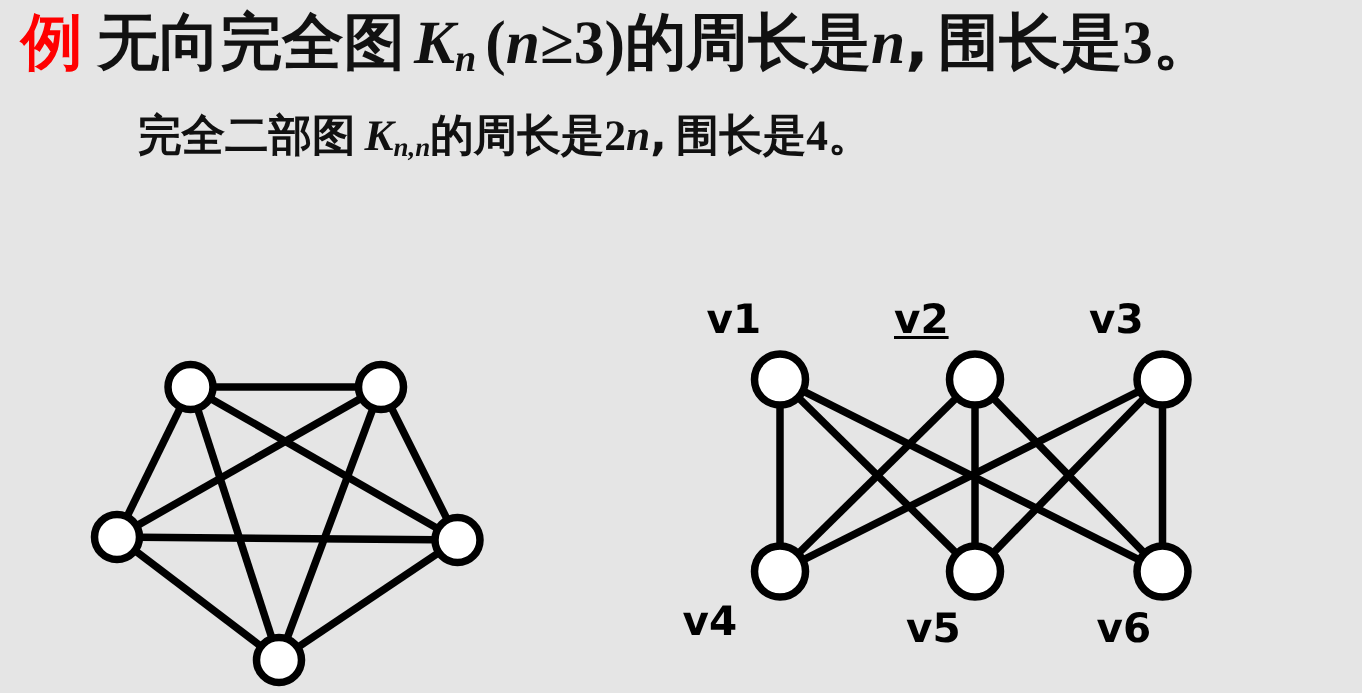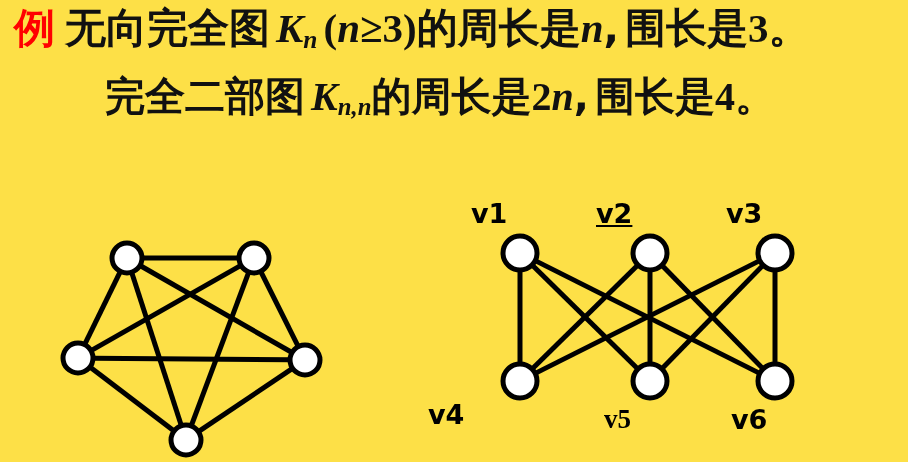--- a/index.html
+++ b/index.html
@@ -11,7 +11,7 @@
     position: relative;
     width: 908px;
     height: 462px;
-    background: #fde047;
+    background: #e5e5e5;
     overflow: hidden;
     font-family: "Liberation Serif", "DejaVu Serif", serif;
   }

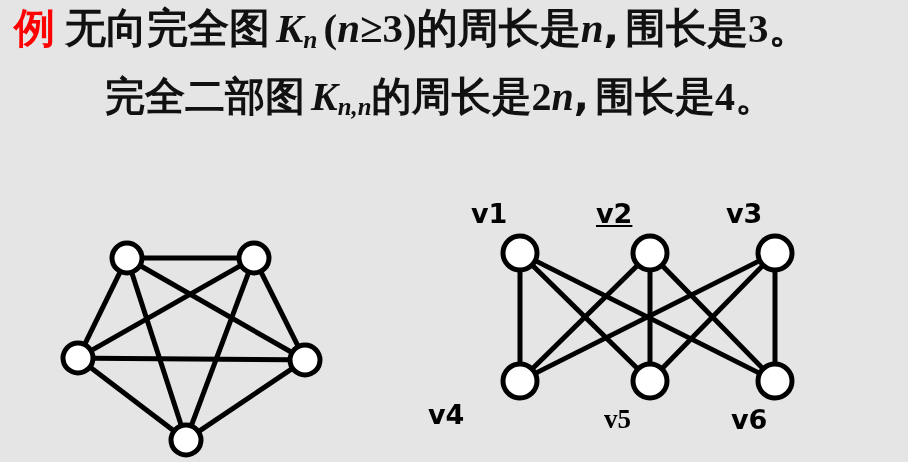--- a/index.html
+++ b/index.html
@@ -30,9 +30,9 @@
     font-size: 41px;
   }
   #line2 {
-    left: 105px;
+    left: 92px;
     top: 76px;
-    font-size: 40px;
+    font-size: 29px;
   }
   .cjk {
     font-family: "DejaVu Sans", "Liberation Sans", sans-serif;

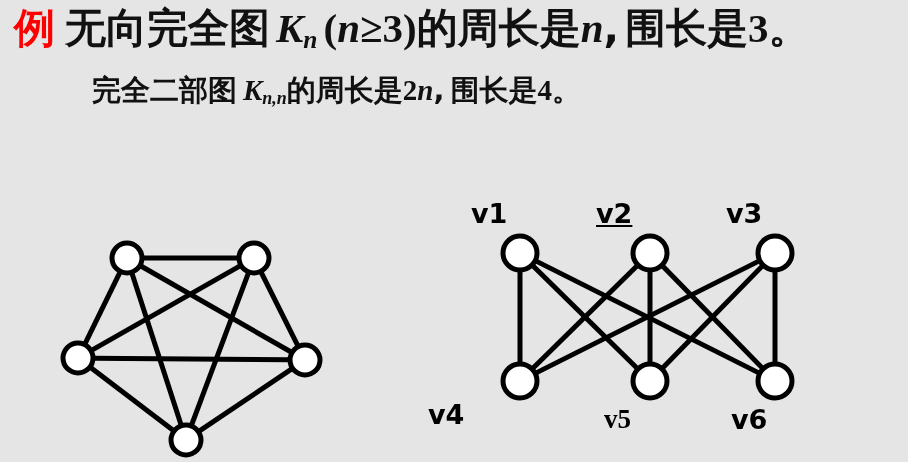--- a/index.html
+++ b/index.html
@@ -143,7 +143,7 @@
         <div class="vlabel" style="left: 23px; top: 5px; margin-left: 28px;">v1</div>
         <div class="vlabel" style="left: 176px; top: 5px; text-decoration: underline;">v2</div>
         <div class="vlabel" style="left: 306px; top: 5px;">v3</div>
-        <div class="vlabel" style="left: 8px; top: 206px;">v4</div>
+        <div class="vlabel" style="left: 35px; top: 206px;">v4</div>
         <div class="vlabel" style="left: 184px; top: 211px; font-family: Liberation Serif, serif;">v5</div>
         <div class="vlabel" style="left: 311px; top: 211px;">v6</div>
       </div>

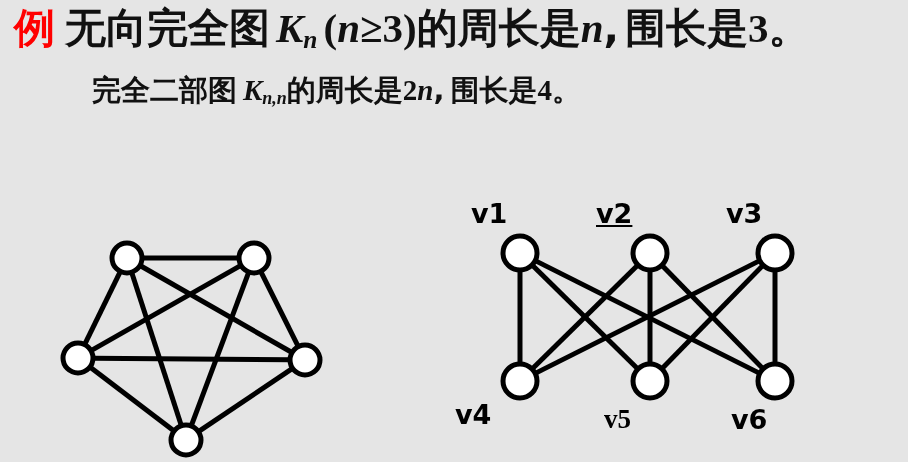--- a/index.html
+++ b/index.html
@@ -144,7 +144,7 @@
         <div class="vlabel" style="left: 176px; top: 5px; text-decoration: underline;">v2</div>
         <div class="vlabel" style="left: 306px; top: 5px;">v3</div>
         <div class="vlabel" style="left: 35px; top: 206px;">v4</div>
-        <div class="vlabel" style="left: 184px; top: 211px; font-family: Liberation Serif, serif;">v5</div>
+        <div class="vlabel" style="left: 184px; top: 211px;">v5</div>
         <div class="vlabel" style="left: 311px; top: 211px;">v6</div>
       </div>
   </div>

